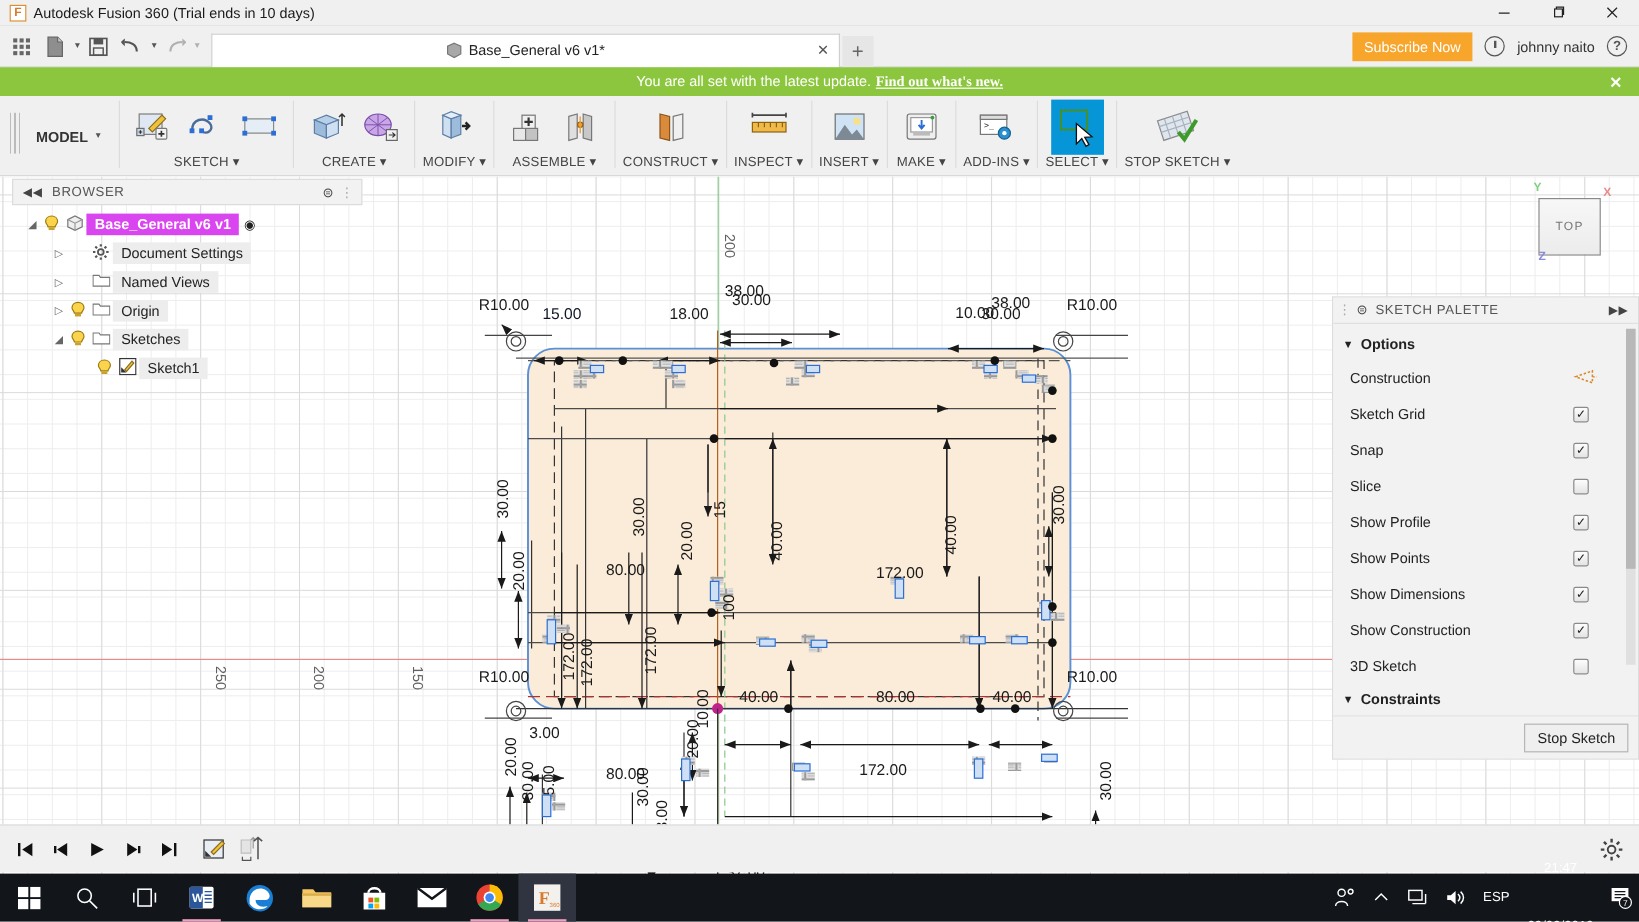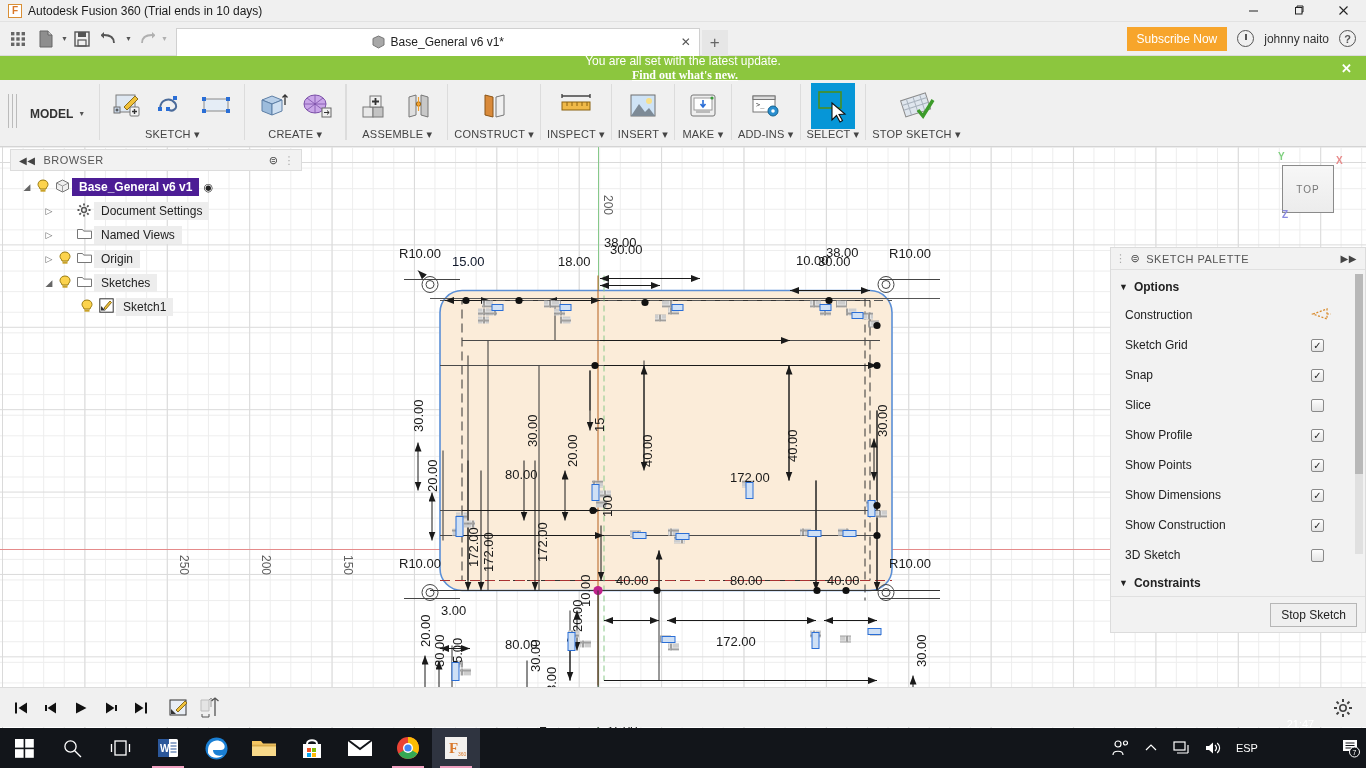--- a/index.html
+++ b/index.html
@@ -56,7 +56,7 @@
   
   #banner{
     height:24px;background:#8cc63e;display:flex;align-items:center;justify-content:center;
-    color:#fff;font-size:12px;position:relative;flex-direction:column;
+    color:#fff;font-size:12px;position:relative;
   }
   #banner a{color:#fff;text-decoration:underline;font-weight:bold;margin-left:4px;font-family:Liberation Serif, serif;}
   #banner .bclose{position:absolute;right:14px;font-weight:bold;font-size:13px;cursor:pointer;}

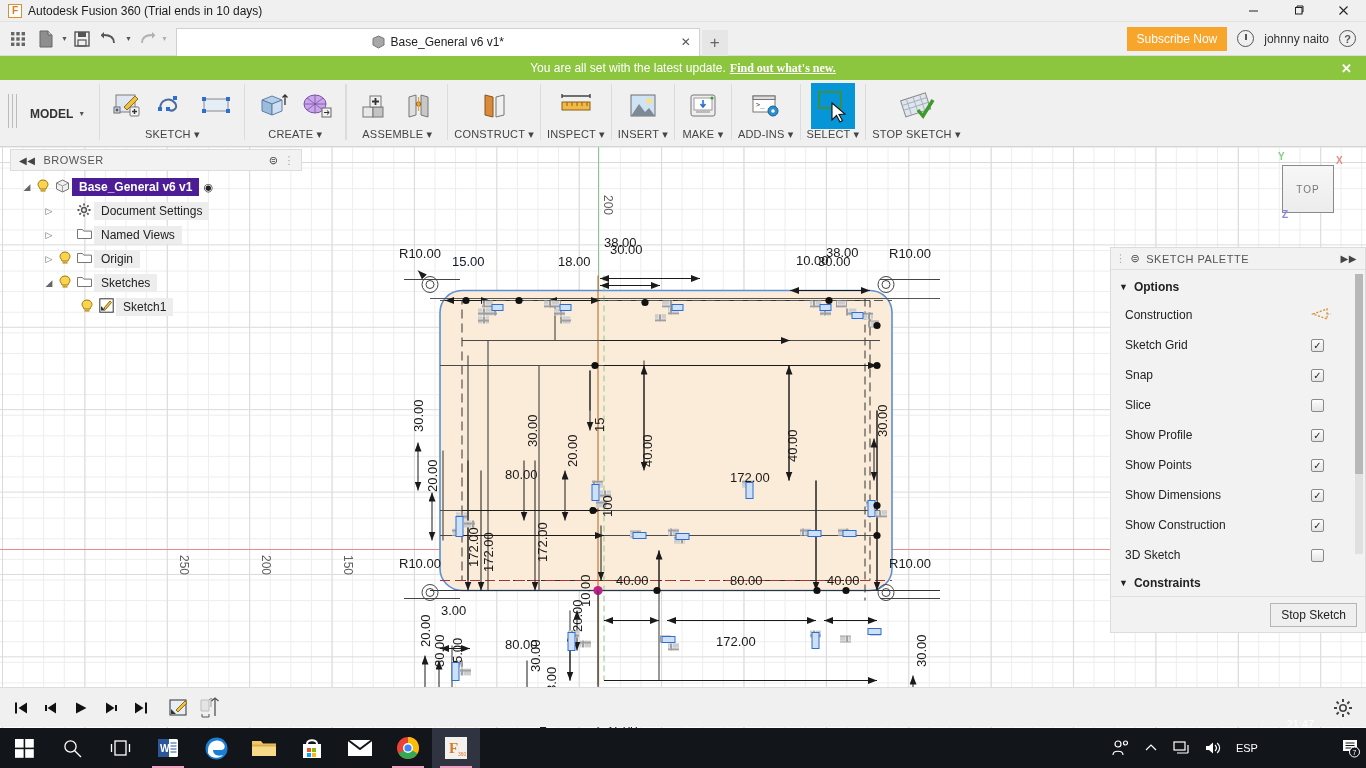--- a/index.html
+++ b/index.html
@@ -333,6 +333,19 @@
   </div>
   <div class="rsep"></div>
 
+  <div class="rpanel">
+    <div class="icons">
+      <div class="ritem">
+        <svg width="30" height="30" viewBox="0 0 30 30">
+            <path d="M5 5 L12 8 V24 L5 21 Z" fill="#cfe0f2" stroke="#5d7fa6"></path>
+            <path d="M12 8 L20 5 V21 L12 24 Z" fill="#9dbcdc" stroke="#5d7fa6"></path>
+            <path d="M5 5 L12 2 L20 5 L12 8 Z" fill="#e4eefa" stroke="#5d7fa6"></path>
+            <path d="M21 14 h6 M24 11 l3 3 -3 3" stroke="#222" stroke-width="2" fill="none"></path>
+          </svg>
+      </div>
+    </div>
+    <div class="plabel"><span>MODIFY</span> ▾</div>
+  </div>
   <div class="rsep"></div>
 
   <div class="rpanel">

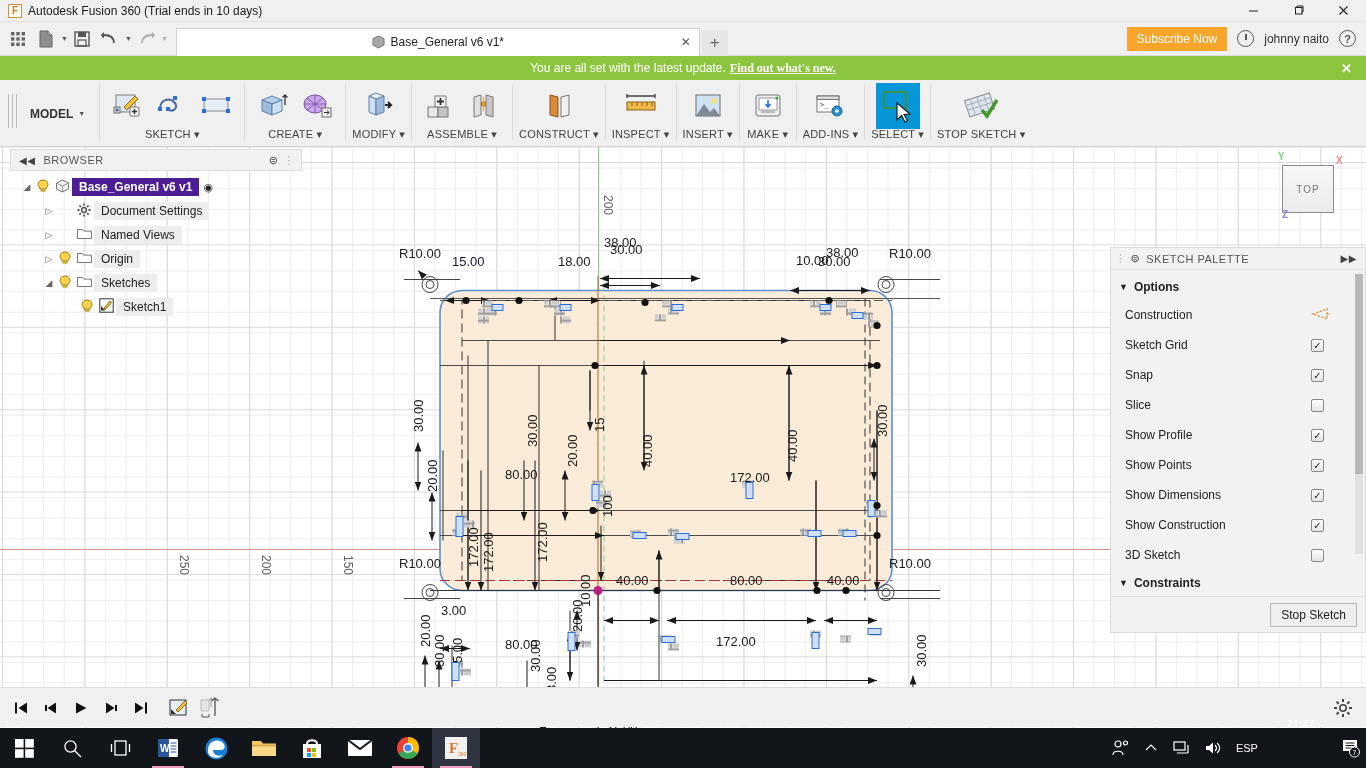--- a/index.html
+++ b/index.html
@@ -106,7 +106,7 @@
   .trow .bulb{width:18px;text-align:center;font-size:12px;}
   .trow .ticon{width:20px;text-align:center;}
   .trow .tlabel{background:#ededed;padding:2px 7px;}
-  .trow.selected .tlabel{background:#4c1d95;color:#fff;font-weight:bold;}
+  .trow.selected .tlabel{background:#d946ef;color:#fff;font-weight:bold;}
   .trow .eye{margin-left:4px;font-size:11px;}
 
   

